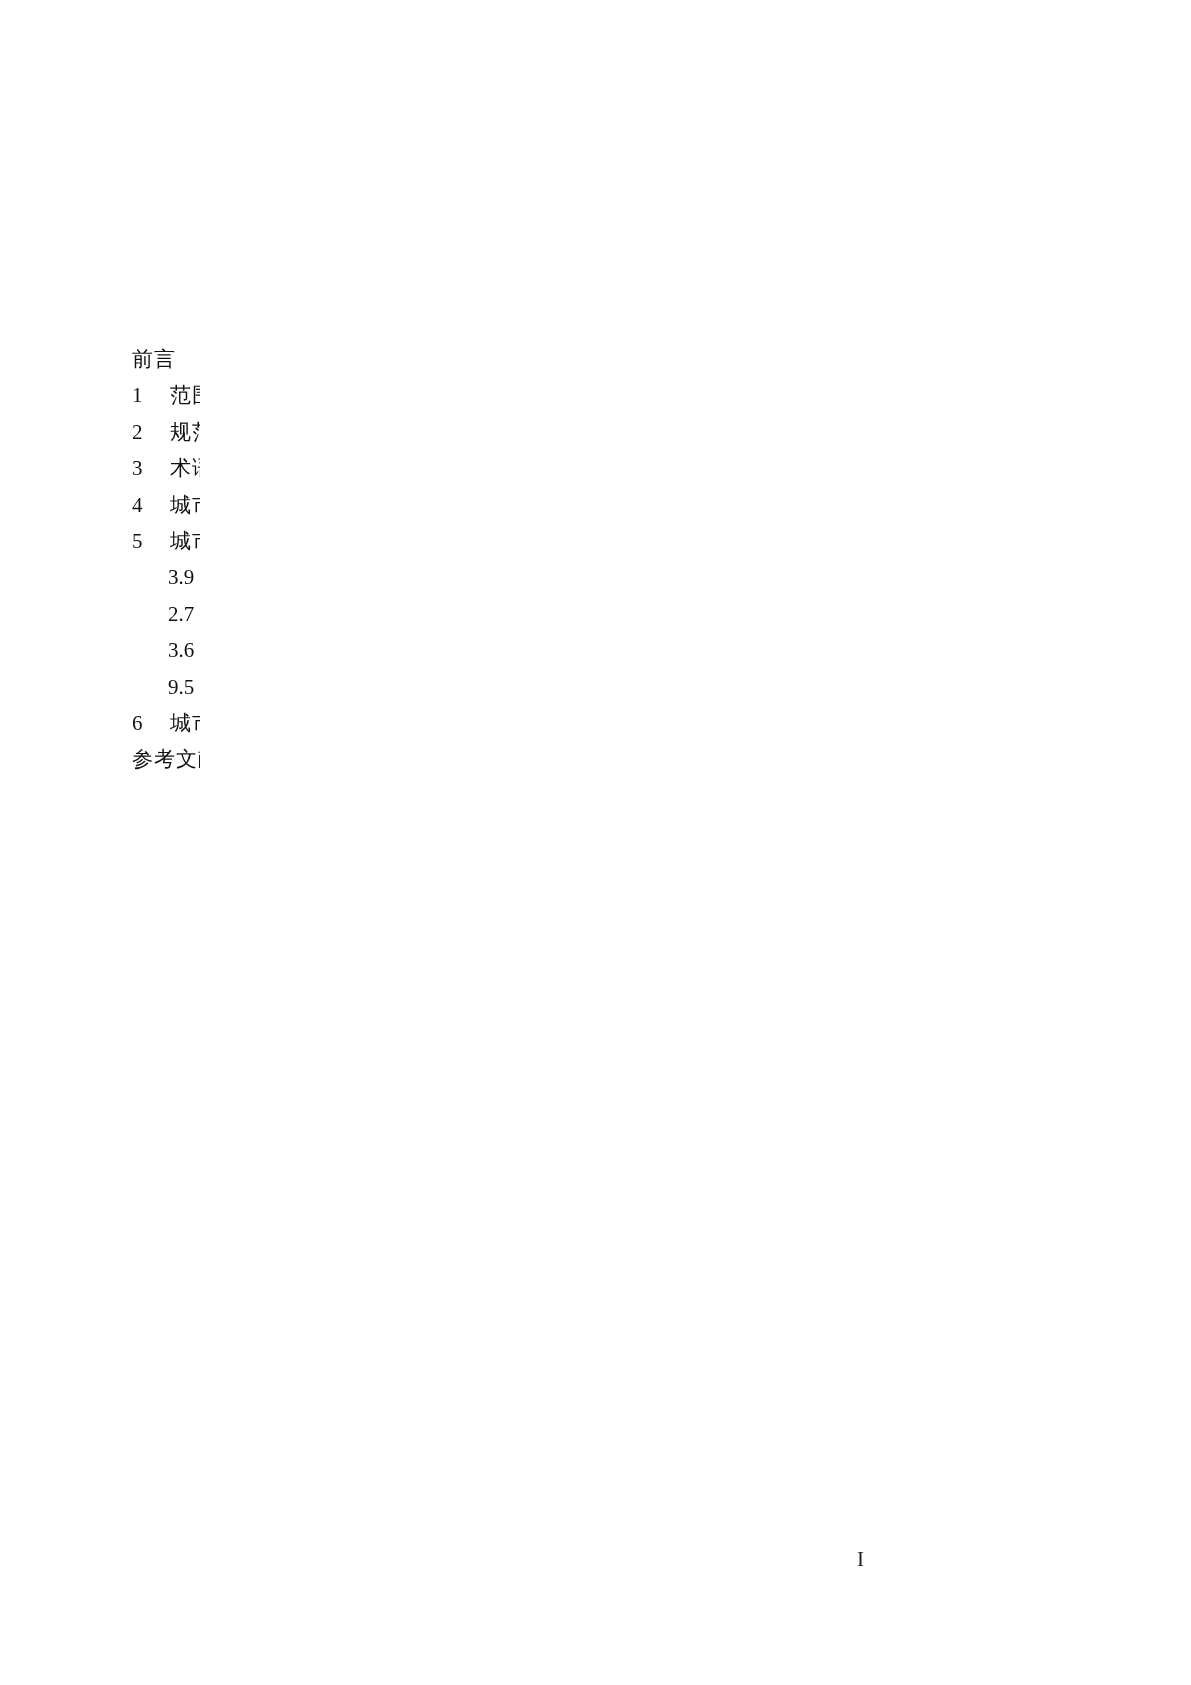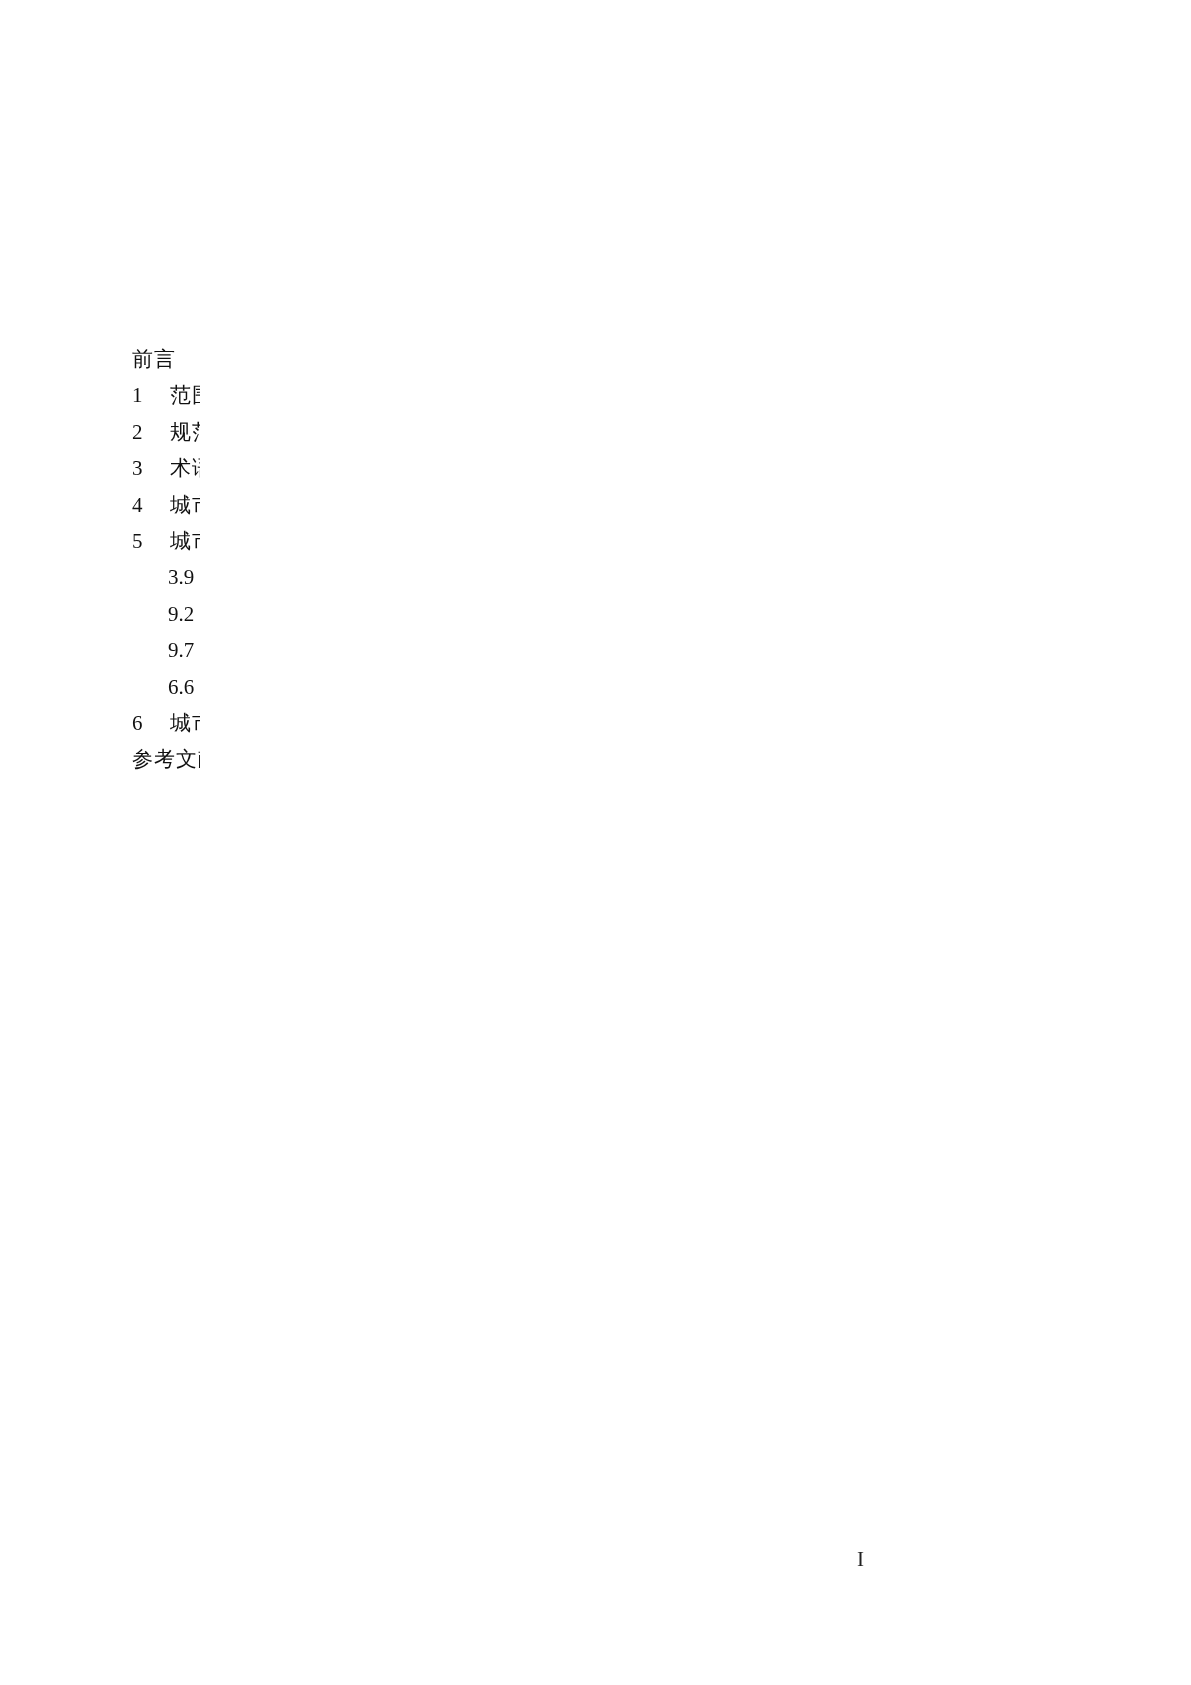--- a/index.html
+++ b/index.html
@@ -149,7 +149,7 @@
     </div>
 
     <div class="toc-row lv2">
-      <span class="num">9.2</span>
+      <span class="num">2.7</span>
       <span class="label">一类节点</span>
       <span class="leader"></span>
       <span class="page">2</span>

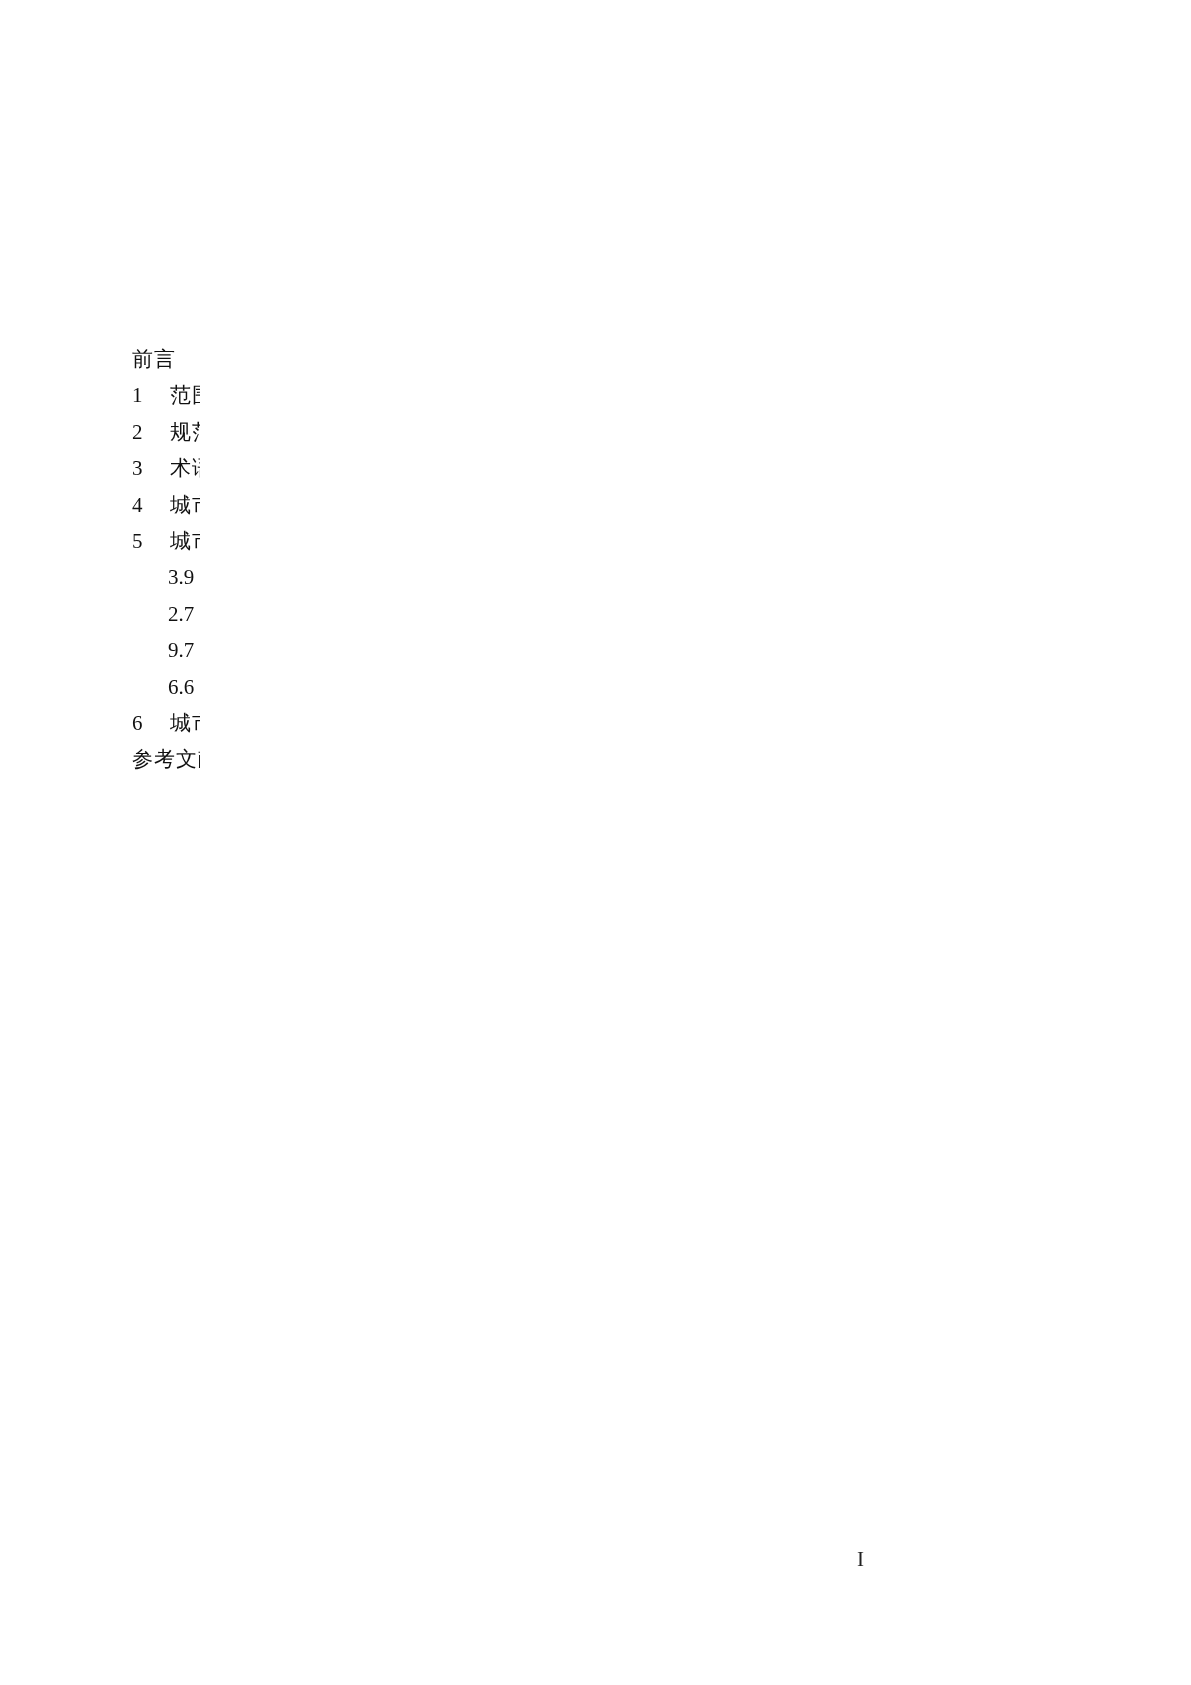--- a/index.html
+++ b/index.html
@@ -156,7 +156,7 @@
     </div>
 
     <div class="toc-row lv2">
-      <span class="num">9.7</span>
+      <span class="num">3.6</span>
       <span class="label">二类节点</span>
       <span class="leader"></span>
       <span class="page">3</span>

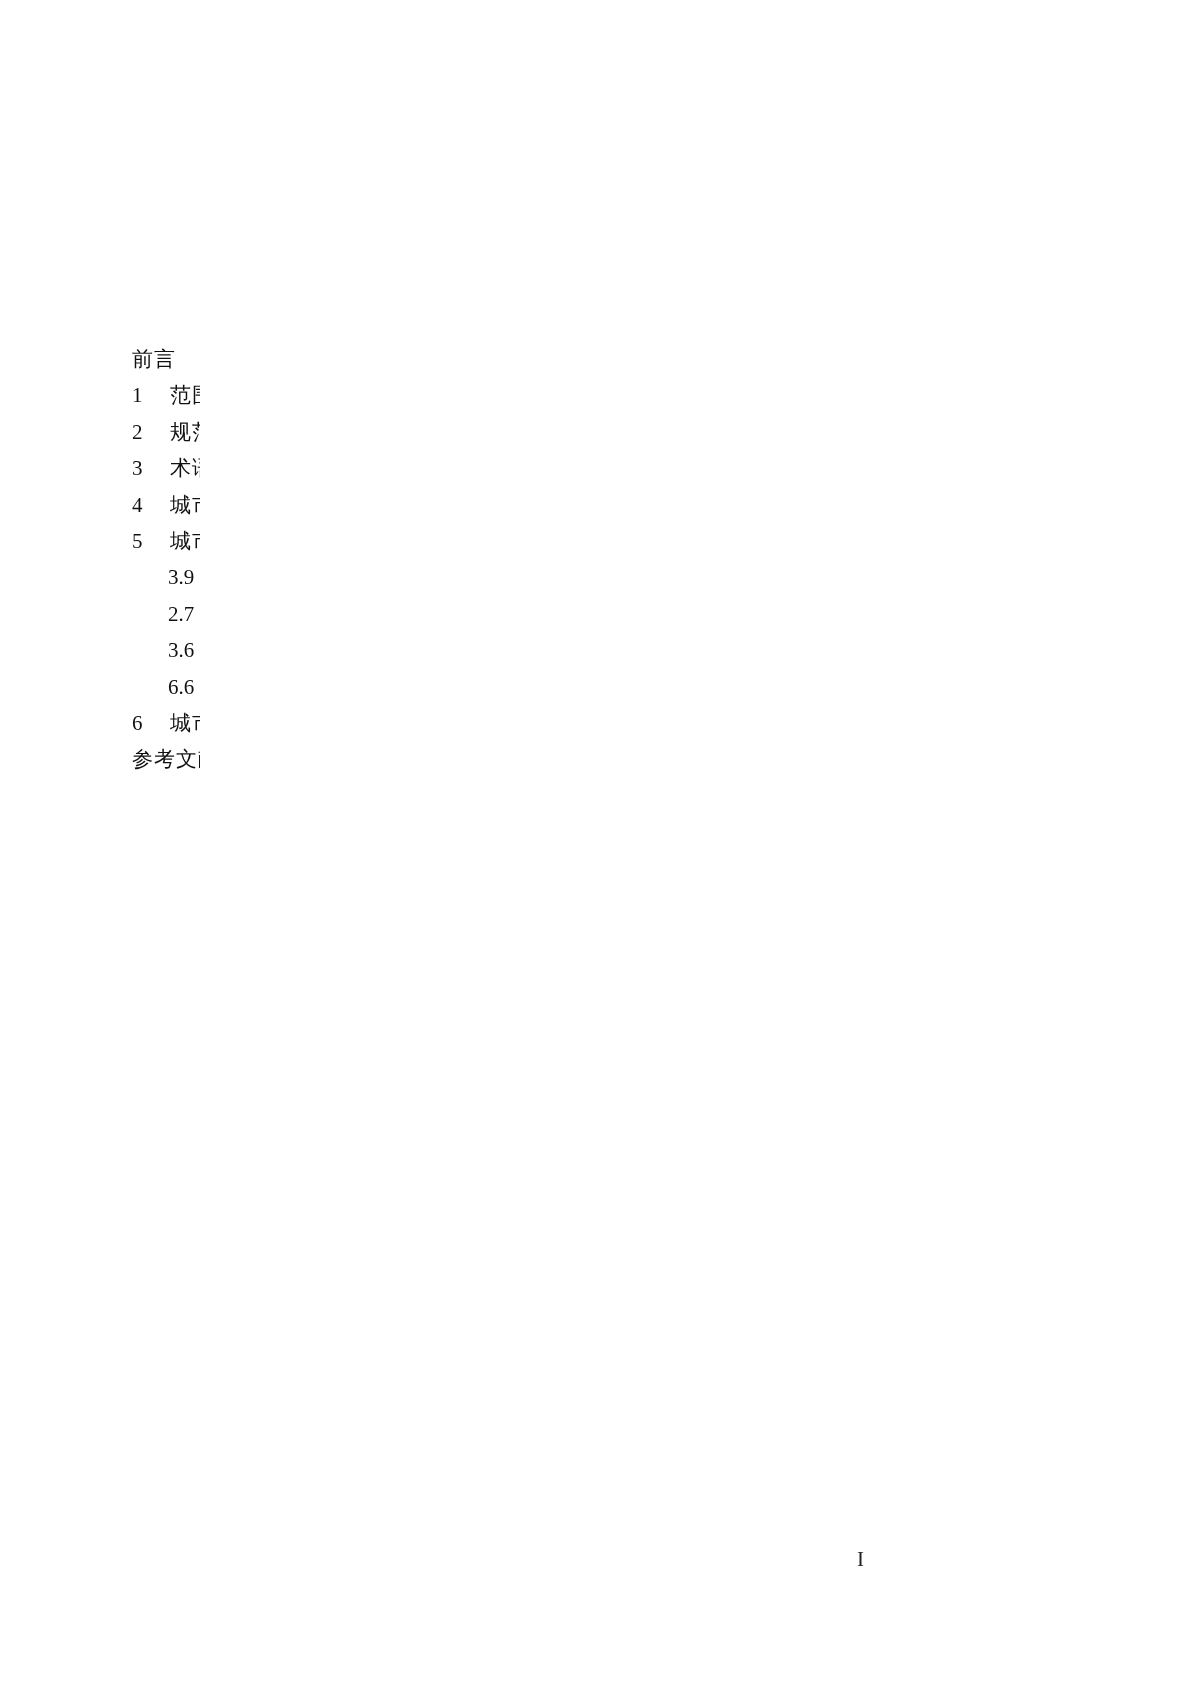--- a/index.html
+++ b/index.html
@@ -163,7 +163,7 @@
     </div>
 
     <div class="toc-row lv2">
-      <span class="num">6.6</span>
+      <span class="num">9.5</span>
       <span class="label">三类节点</span>
       <span class="leader"></span>
       <span class="page">4</span>

